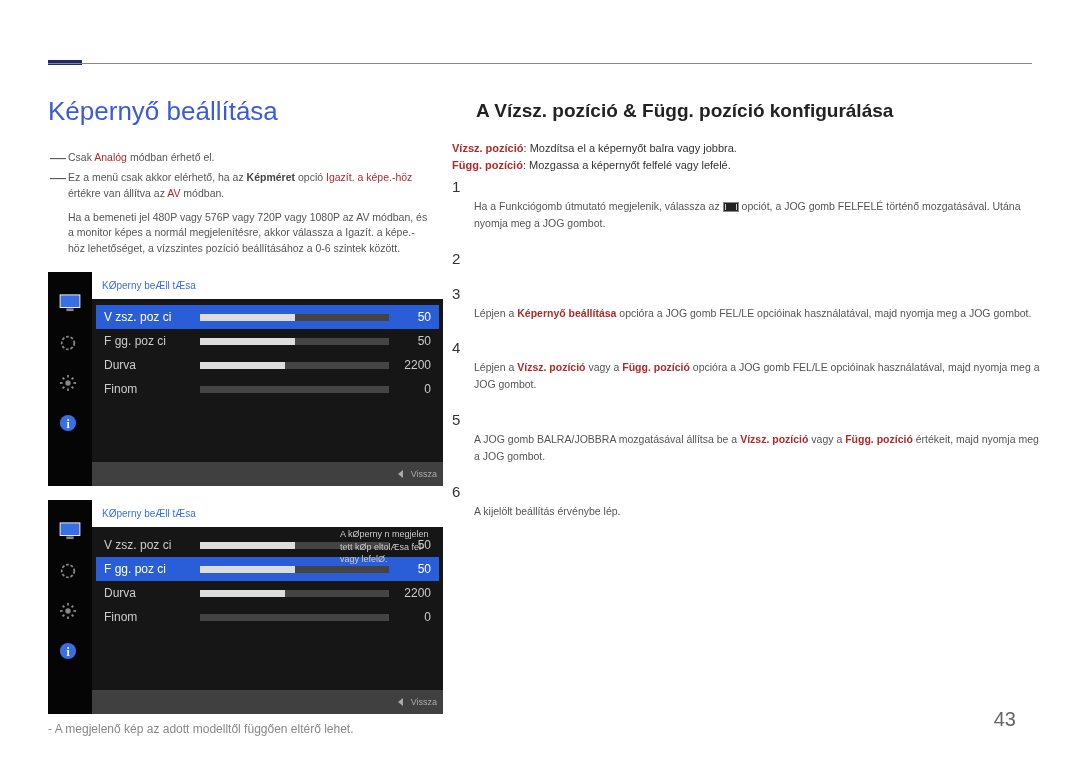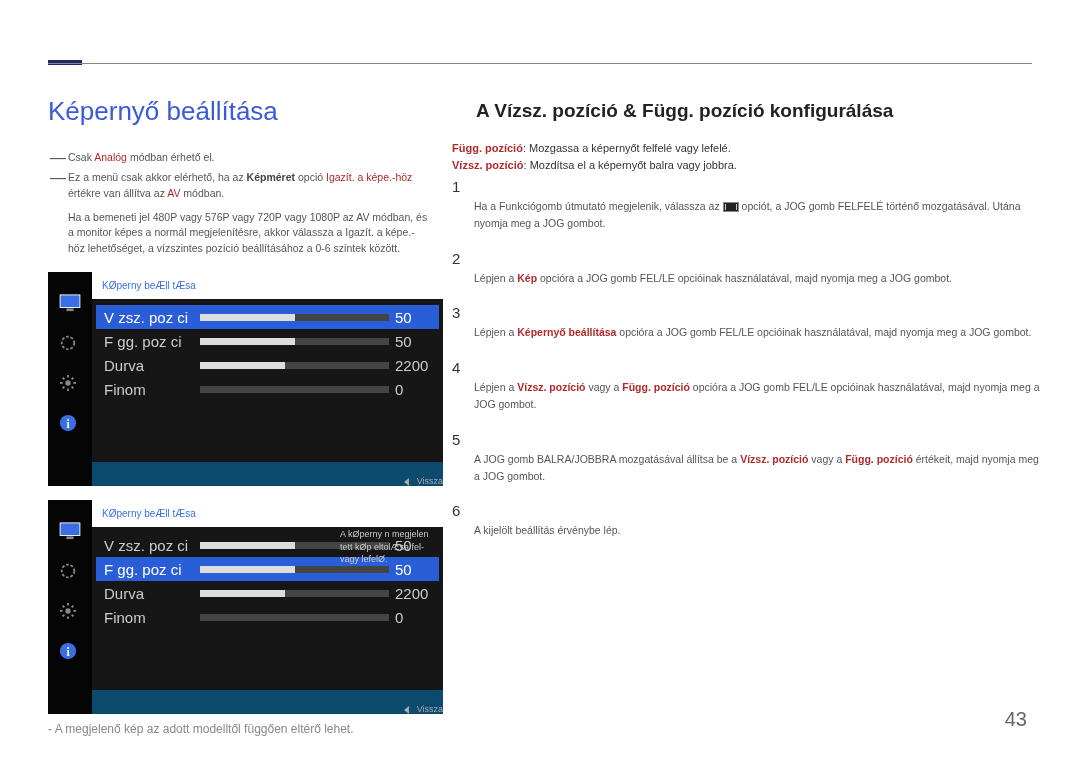--- a/index.html
+++ b/index.html
@@ -222,10 +222,10 @@
 
 <div class="desc-block">
   <div>
+    <span class="bold-red">Vízsz. pozíció</span><span>: Mozdítsa el a képernyőt balra vagy jobbra.</span>
+  </div>
+  <div>
     <span class="bold-red">Függ. pozíció</span><span>: Mozgassa a képernyőt felfelé vagy lefelé.</span>
-  </div>
-  <div>
-    <span class="bold-red">Vízsz. pozíció</span><span>: Mozdítsa el a képernyőt balra vagy jobbra.</span>
   </div>
 </div>
 

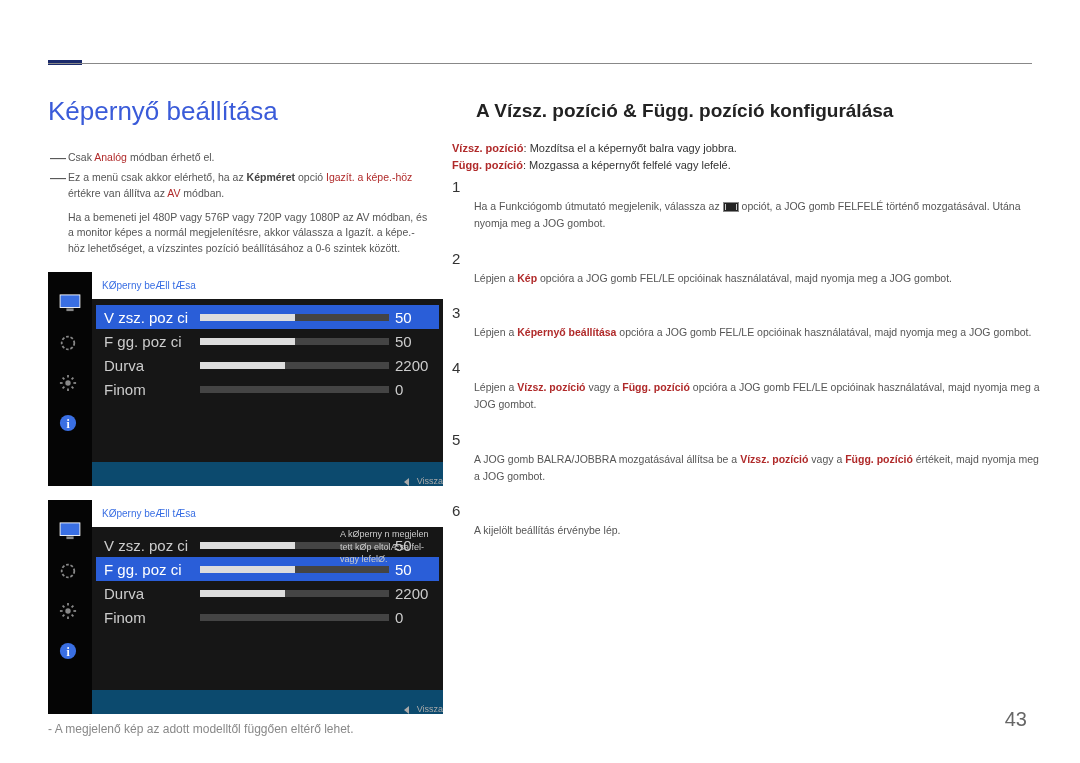--- a/index.html
+++ b/index.html
@@ -258,9 +258,6 @@
   </div>
   <div class="step">
     <span class="step-num">2</span>
-    <span class="step-text">
-      <span>Lépjen a </span><span class="bold-red">Kép</span><span> opcióra a JOG gomb FEL/LE opcióinak használatával, majd nyomja meg a JOG gombot.</span>
-    </span>
   </div>
   <div class="step">
     <span class="step-num">3</span>

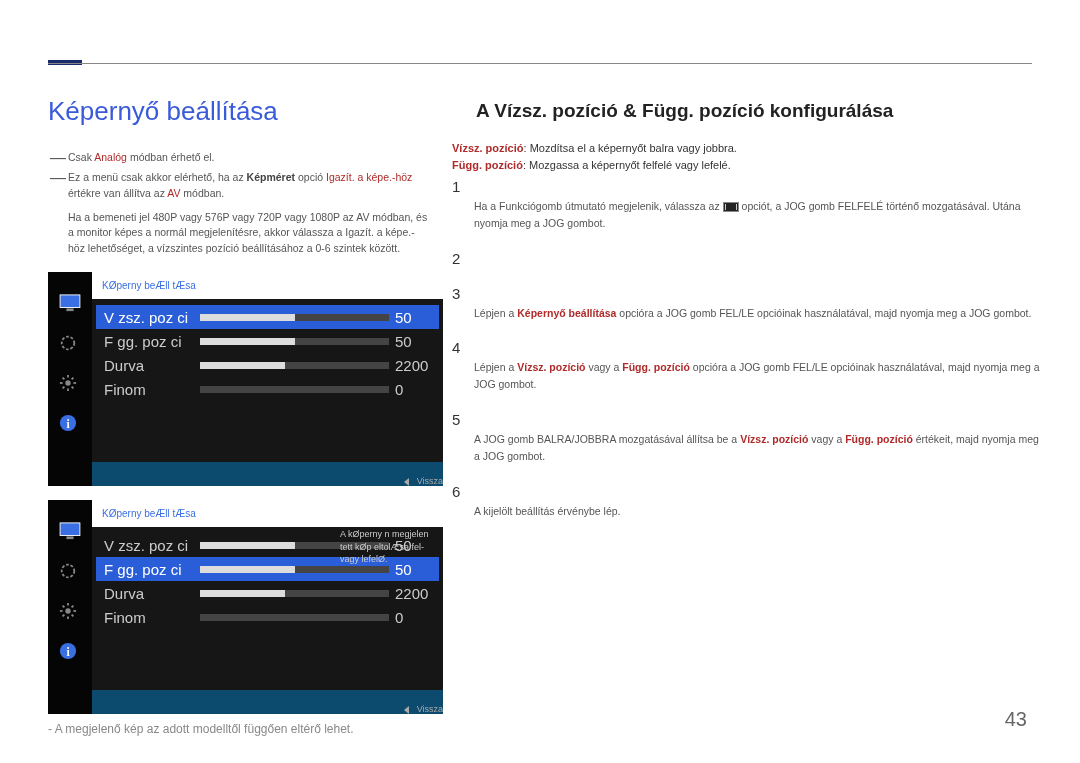--- a/index.html
+++ b/index.html
@@ -147,7 +147,7 @@
     height: 24px;
     padding: 0 8px;
     gap: 6px;
-    font-size: 15px;
+    font-size: 12px;
     color: #ccc;
   }
   .osd-row.selected {

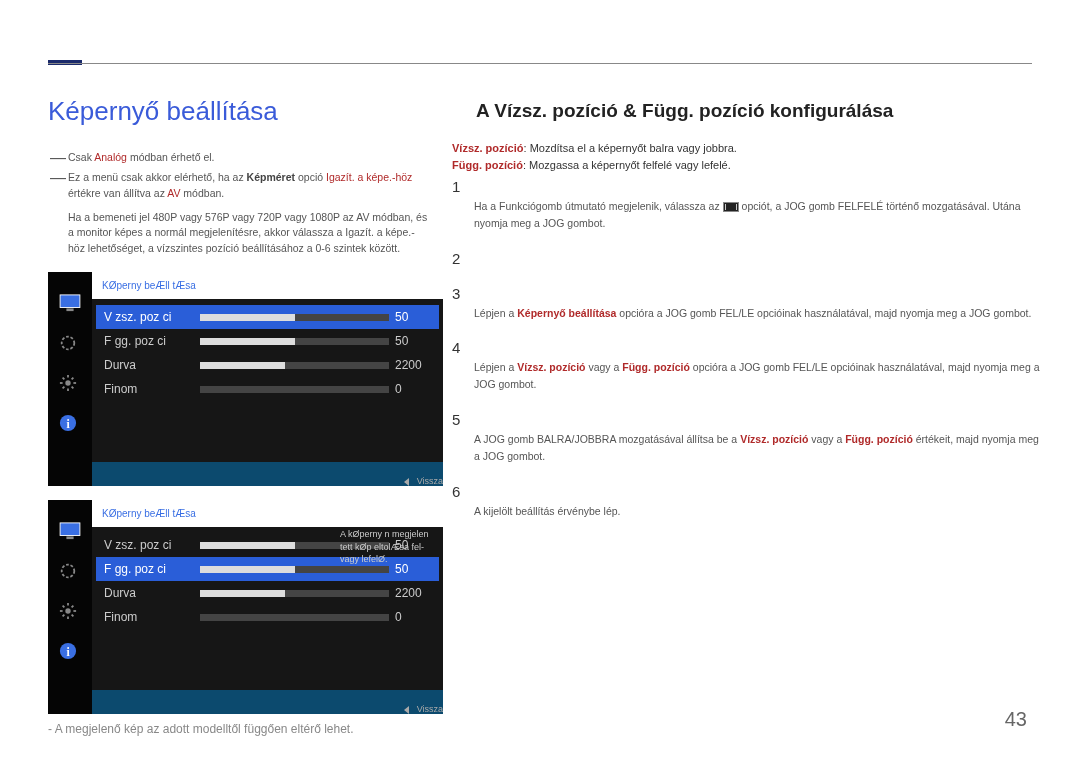--- a/index.html
+++ b/index.html
@@ -166,7 +166,7 @@
     left: 0; top: 0; bottom: 0;
     background: #ddd;
   }
-  .osd-row .value { width: 36px; text-align: left; }
+  .osd-row .value { width: 36px; text-align: right; }
   .osd-desc {
     position: absolute;
     right: 8px;

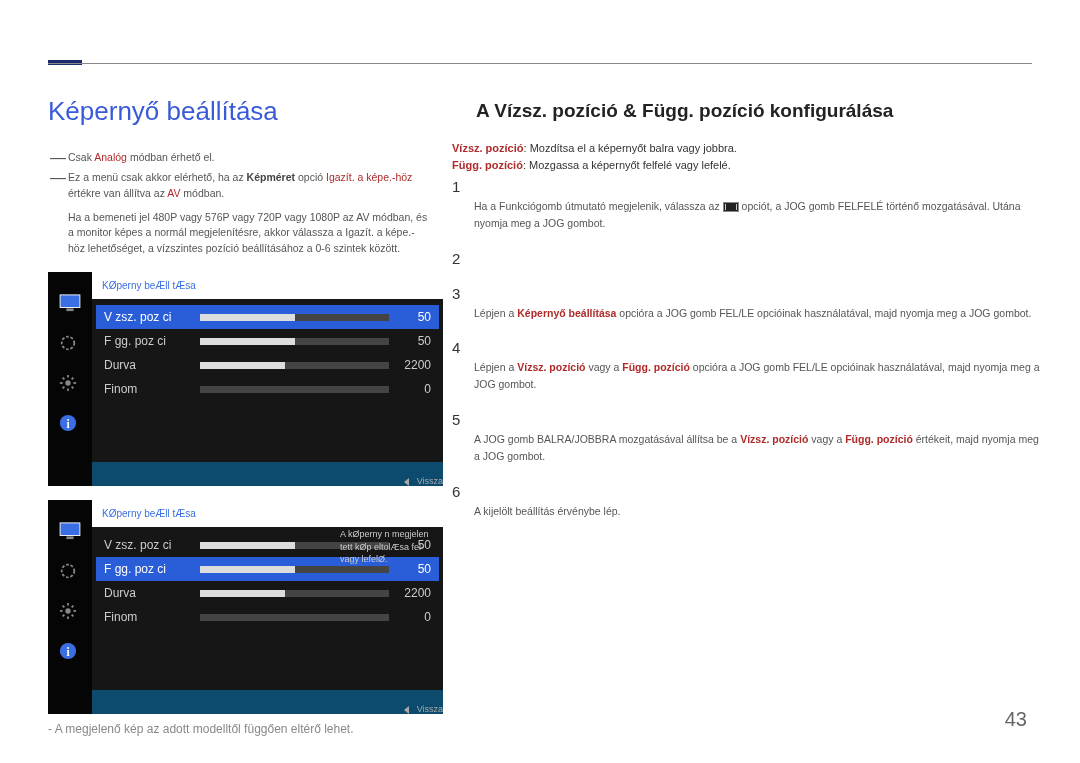--- a/index.html
+++ b/index.html
@@ -182,10 +182,11 @@
     right: 0;
     bottom: 0;
     height: 24px;
-    background: #0c4a6e;
+    background: #404040;
     display: flex;
     justify-content: flex-end;
-    align-items: flex-end;
+    align-items: center;
+    padding-right: 6px;
     font-size: 9px;
     color: #aaa;
     gap: 8px;

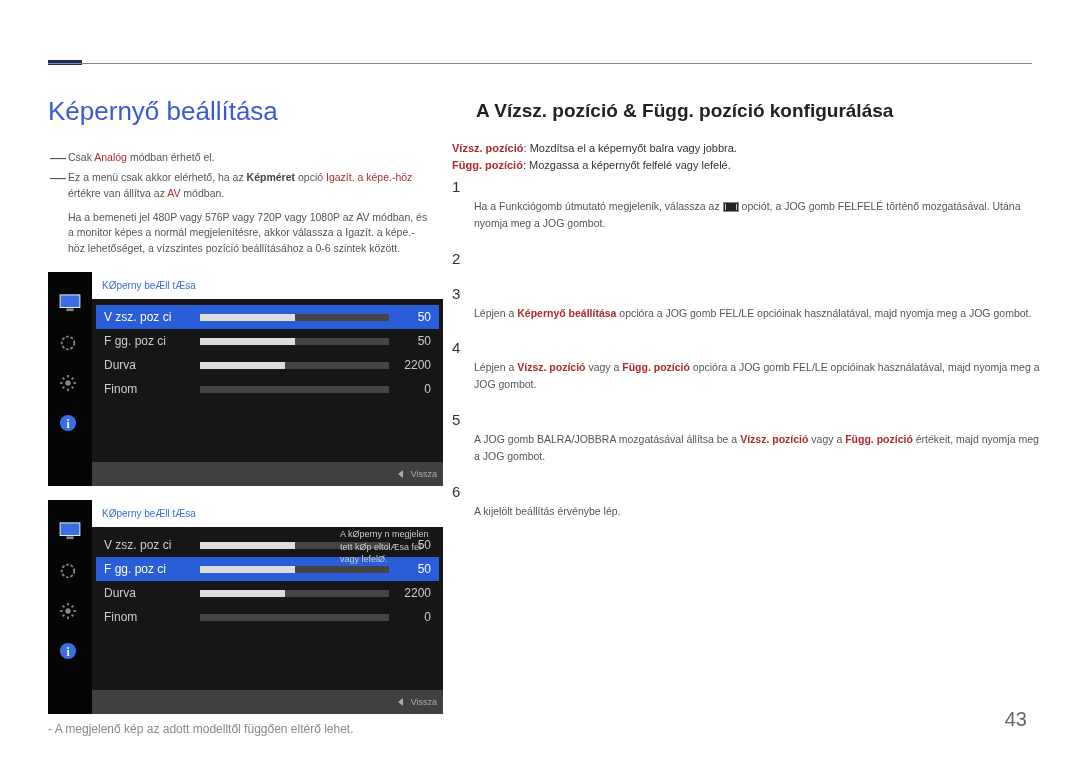--- a/index.html
+++ b/index.html
@@ -207,7 +207,7 @@
   .page-num {
     position: absolute;
     bottom: 32px;
-    right: 53px;
+    right: 64px;
     font-size: 20px;
     color: #666;
   }

